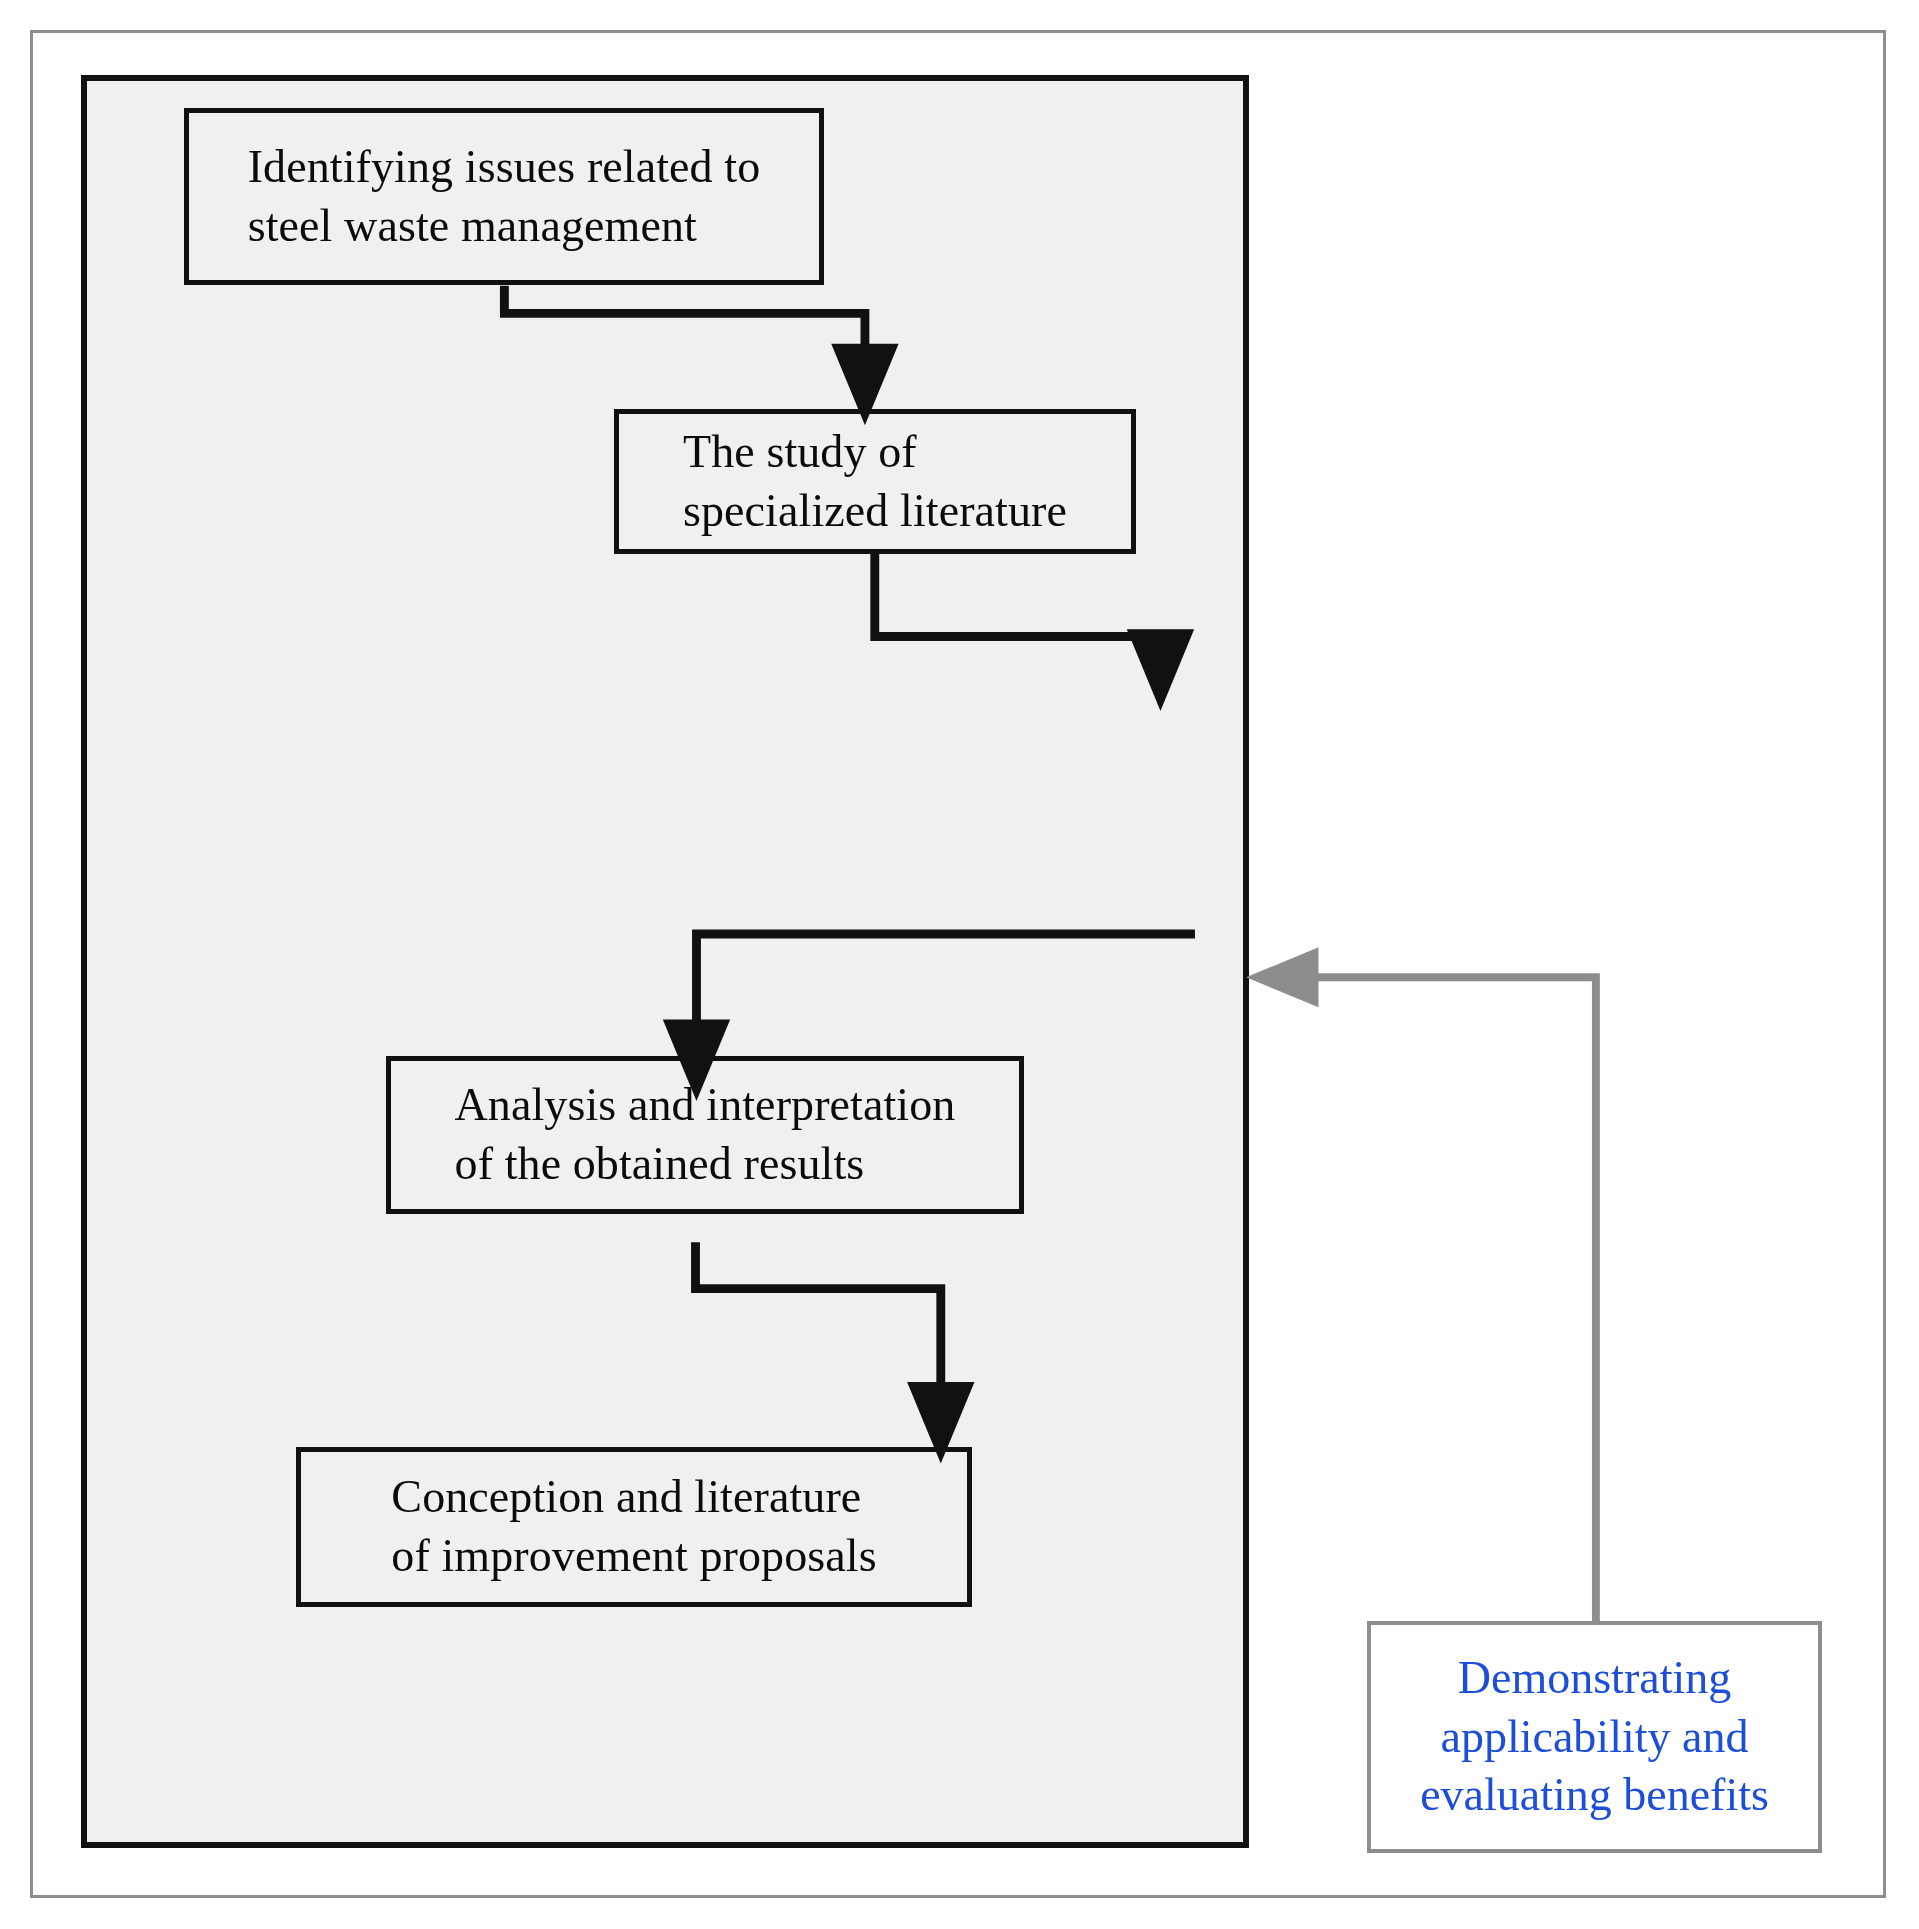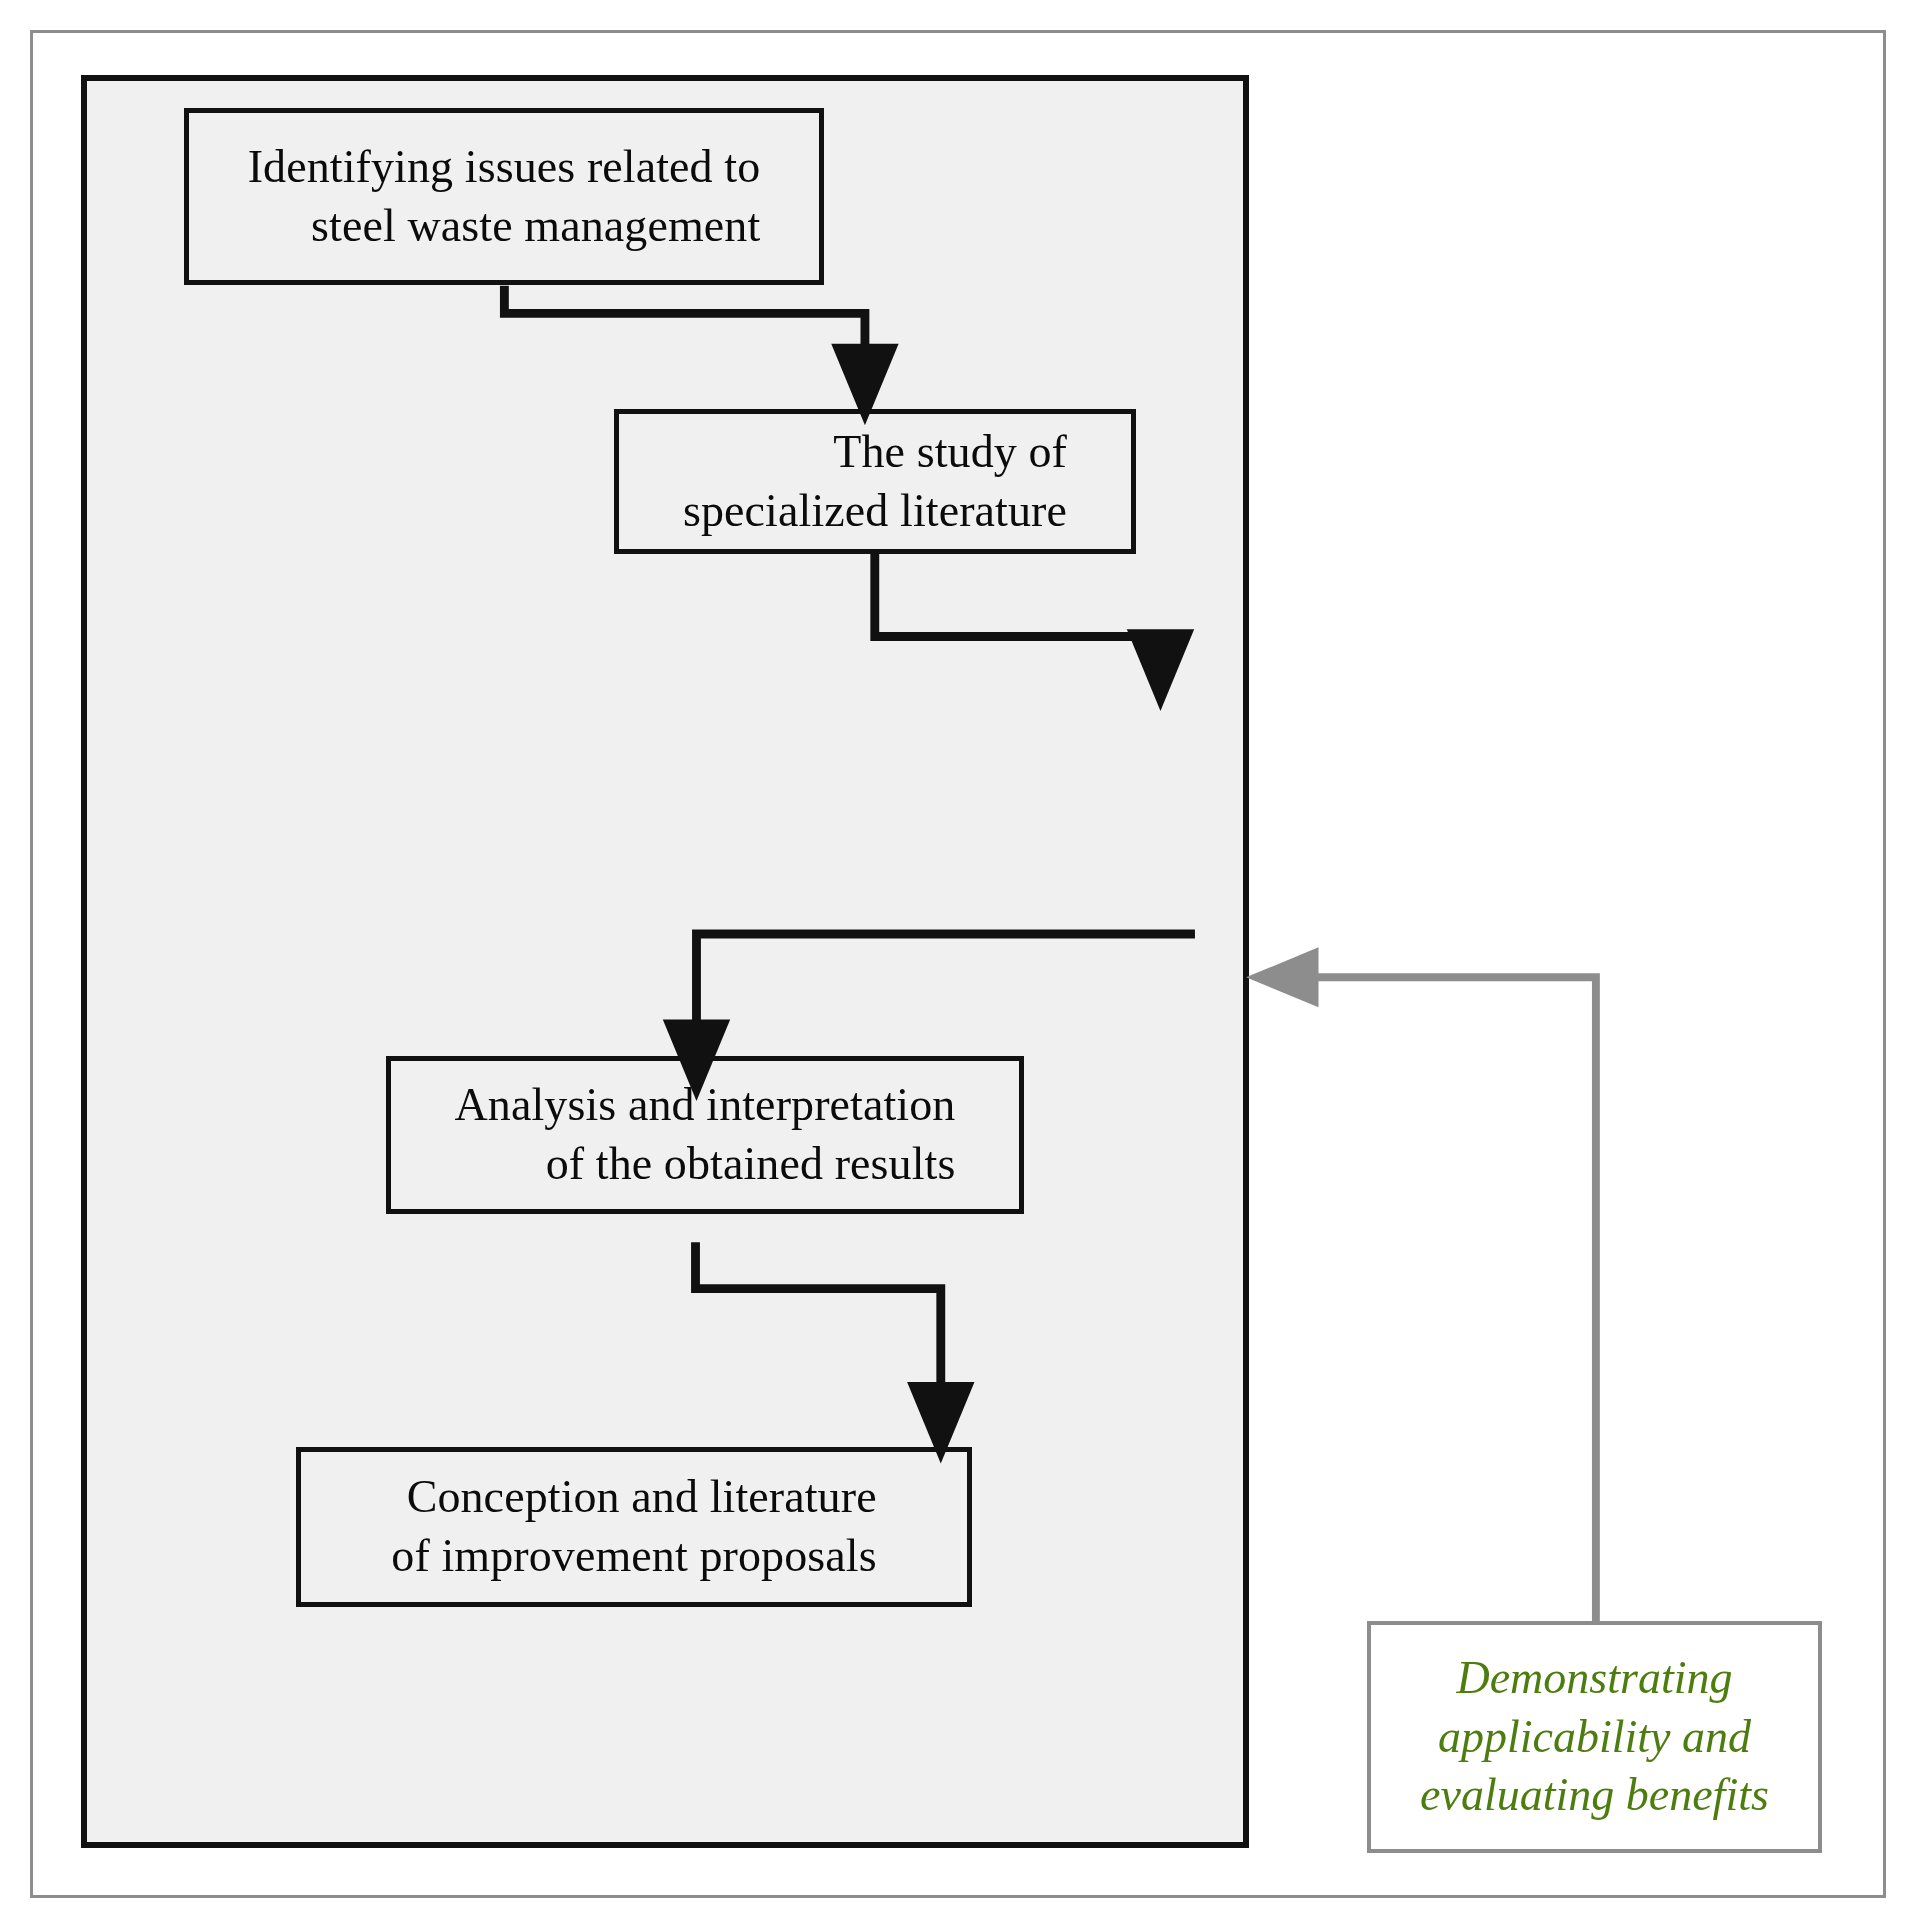--- a/index.html
+++ b/index.html
@@ -46,7 +46,7 @@
     display: flex;
     align-items: center;
     justify-content: center;
-    text-align: right;
+    text-align: left;
     color: #0b0b0b;
     font-size: 46px;
     line-height: 1.28;

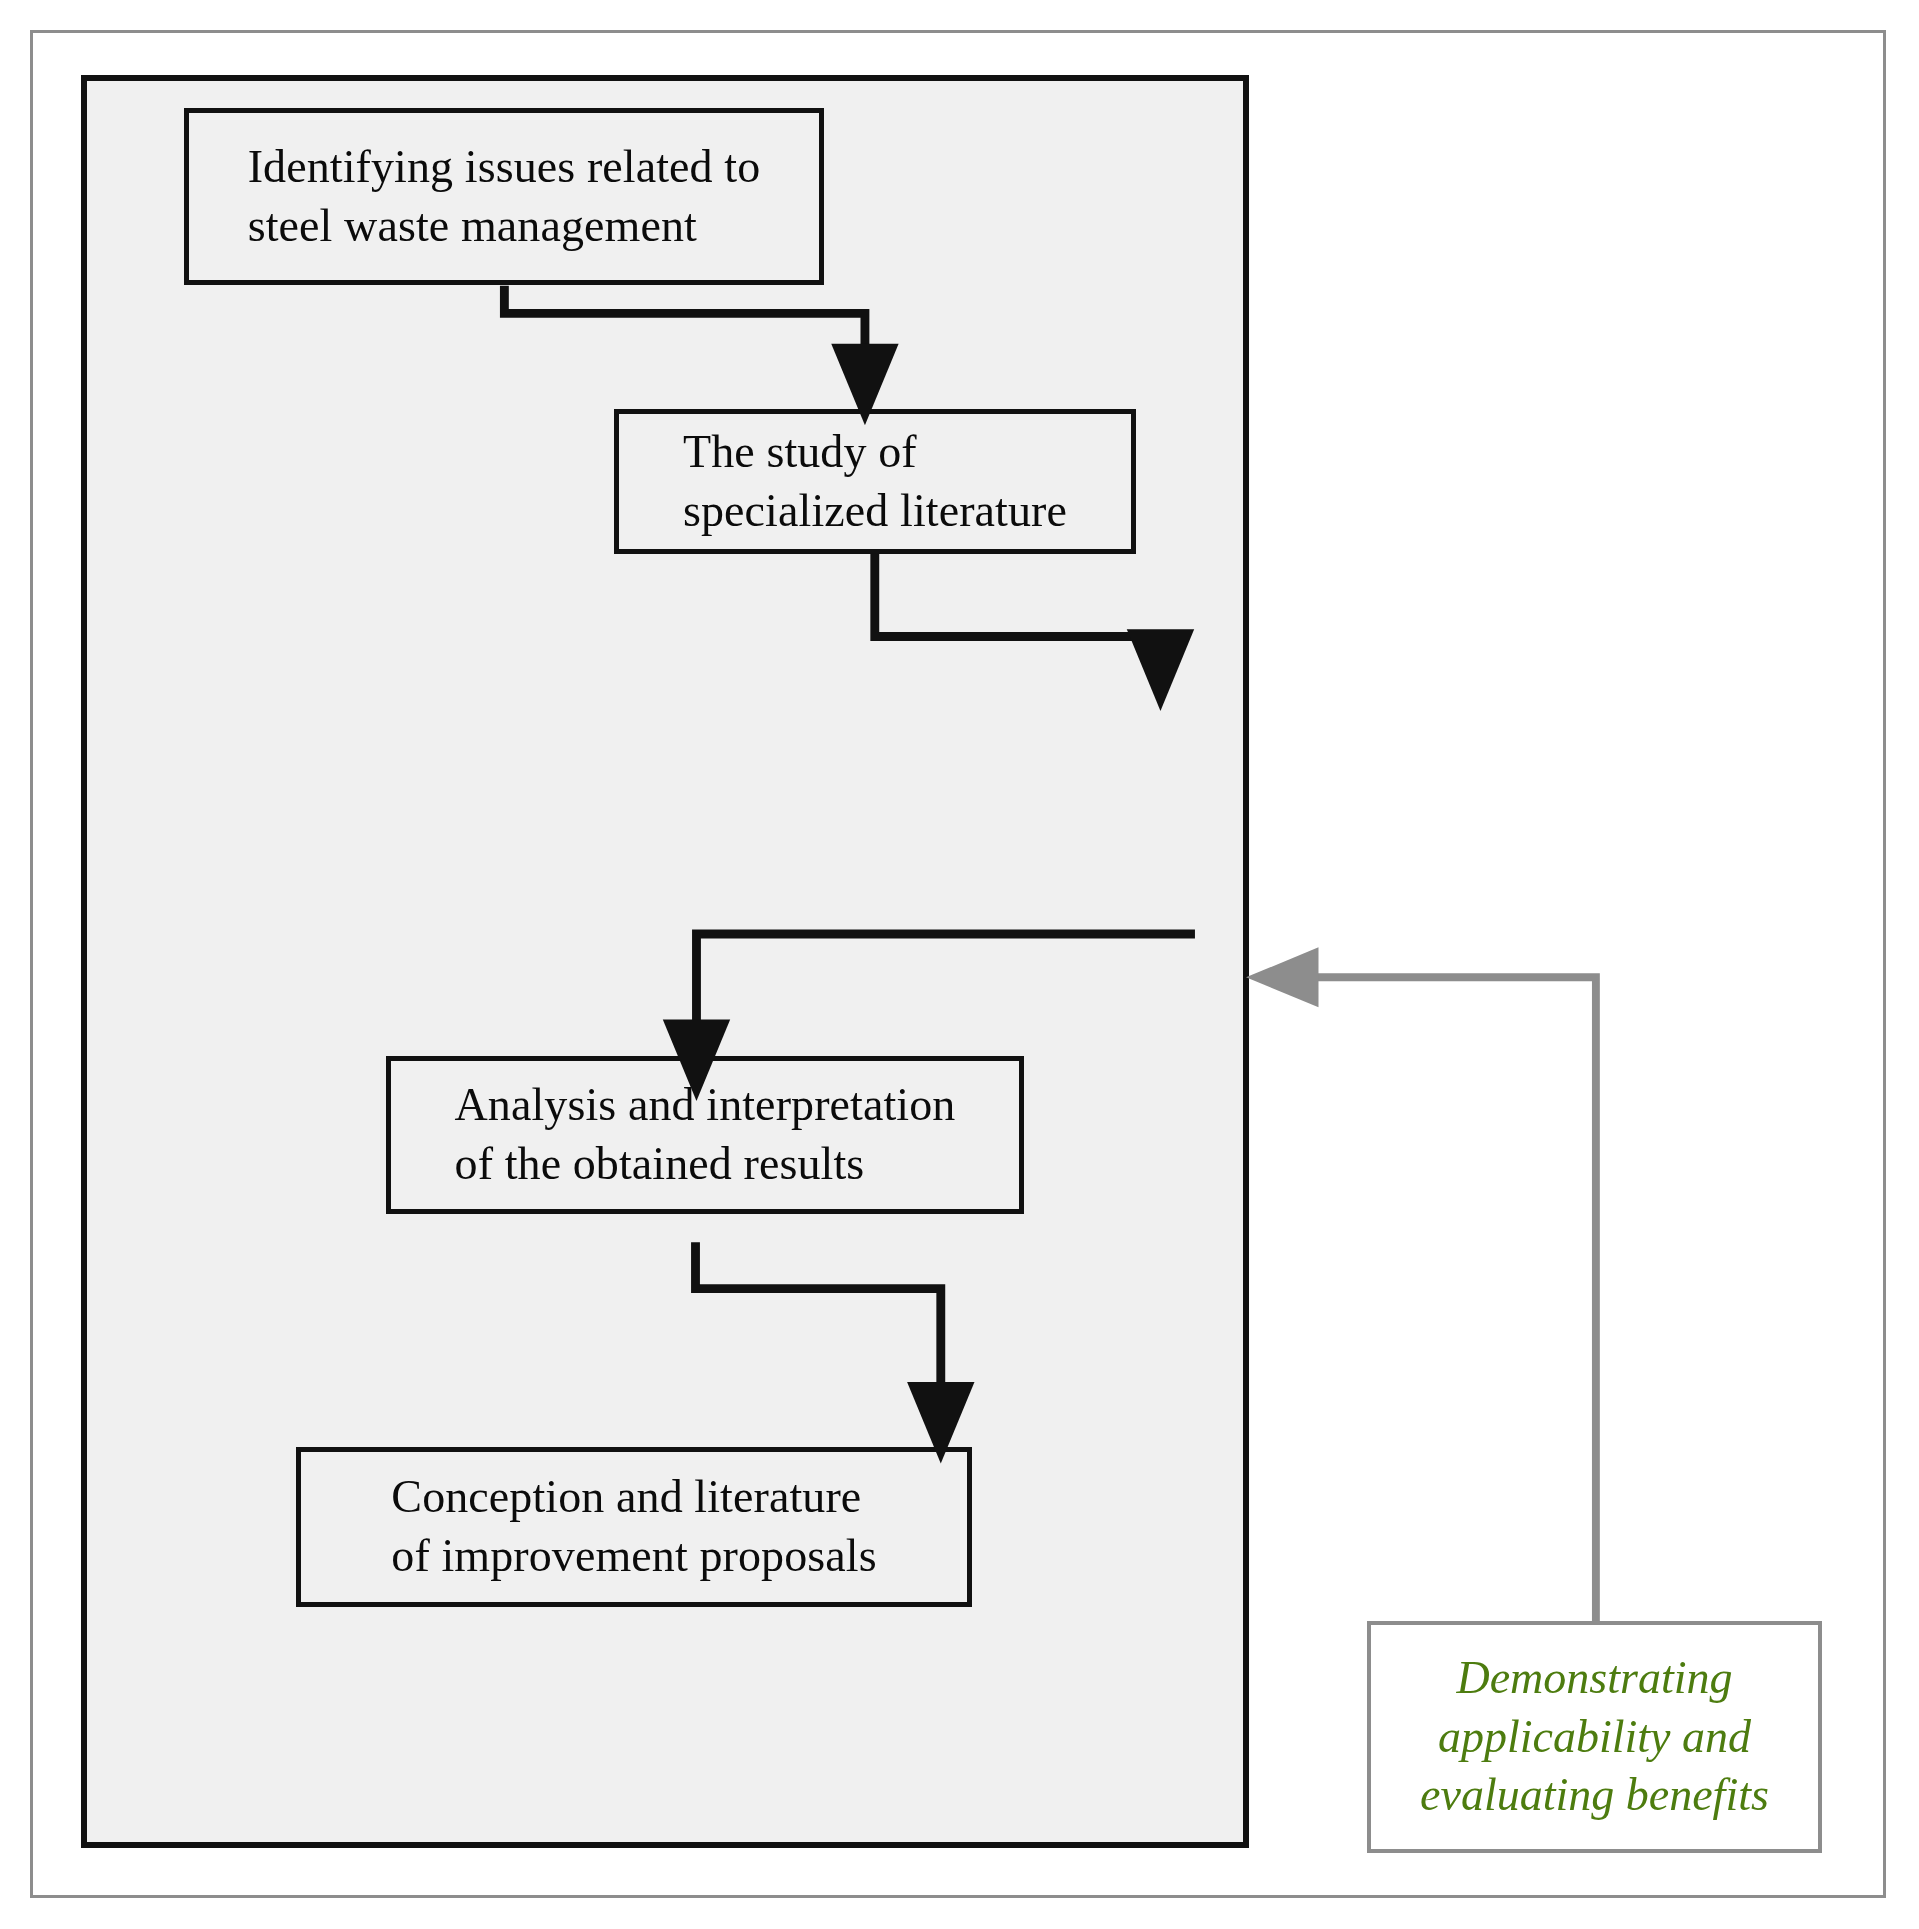--- a/index.html
+++ b/index.html
@@ -64,12 +64,11 @@
     align-items: center;
     justify-content: center;
     text-align: center;
-    color: #4d7c0f;
+    color: #1d4ed8;
     font-size: 46px;
     line-height: 1.28;
     padding: 5.9px 13.8px;
     white-space: pre-line;
-    font-style: italic;
   }
   
   #connectors {

